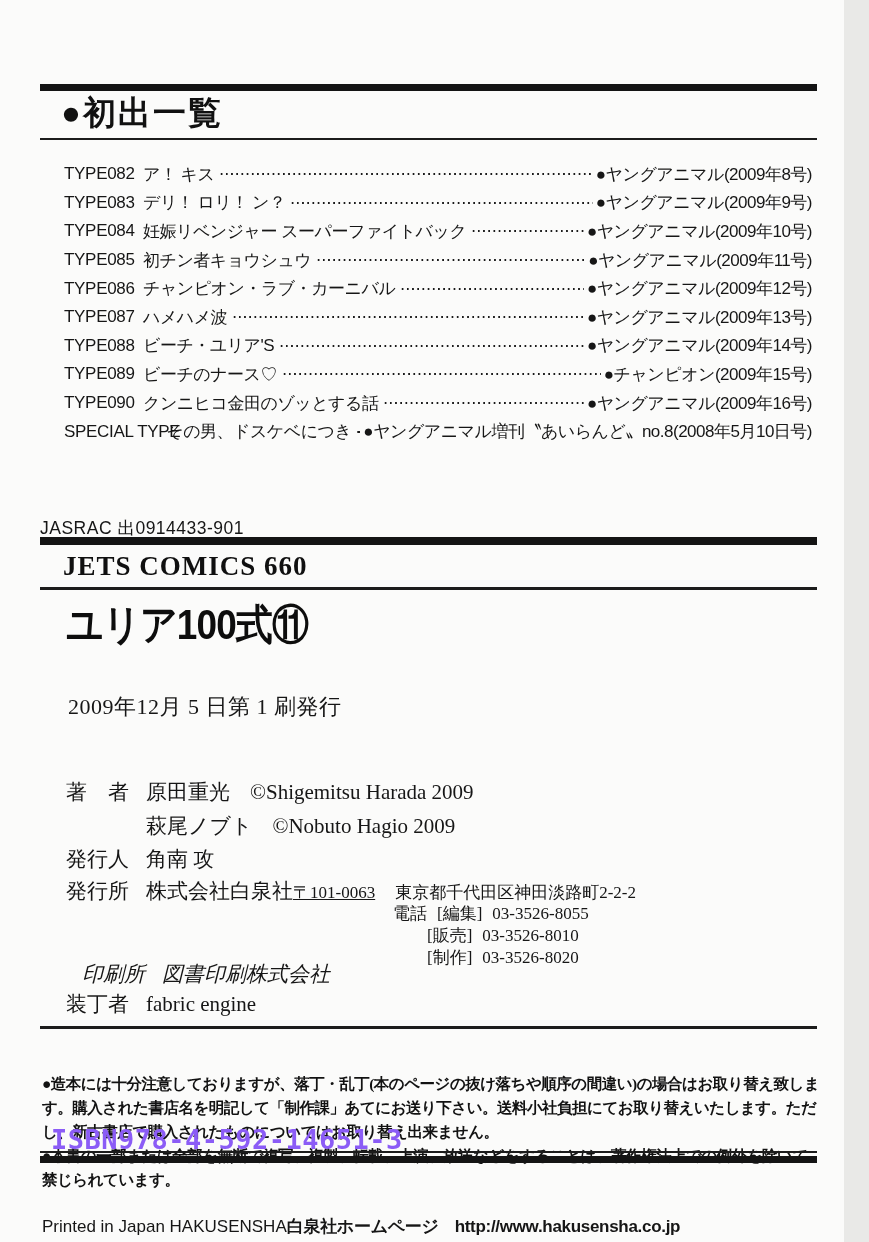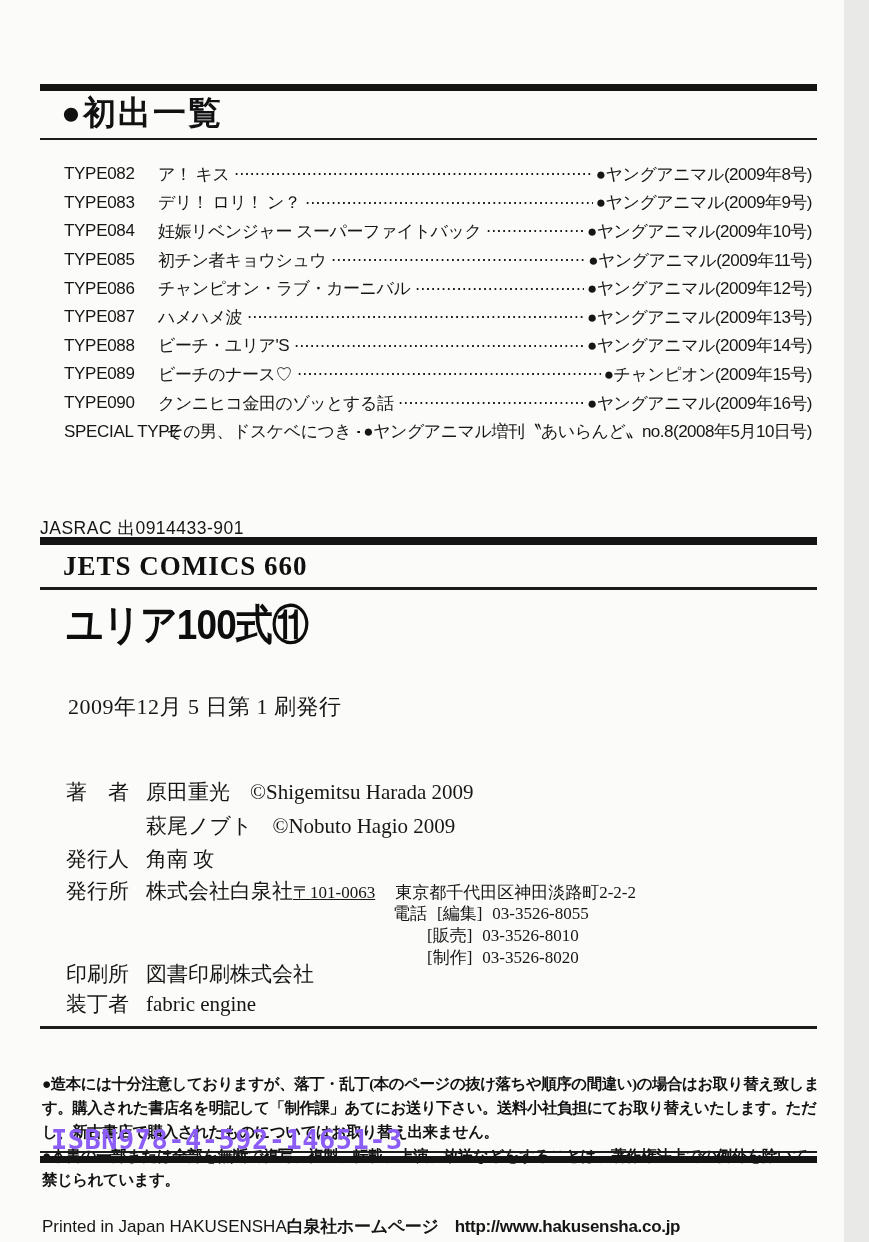--- a/index.html
+++ b/index.html
@@ -45,7 +45,7 @@
     margin-right: 6px;
     letter-spacing: -0.3px;
   }
-  .ptitle { letter-spacing: -0.5px; margin-left: 15px; }
+  .ptitle { letter-spacing: -0.5px; }
   .dots {
     flex: 1 1 auto;
     min-width: 4px;

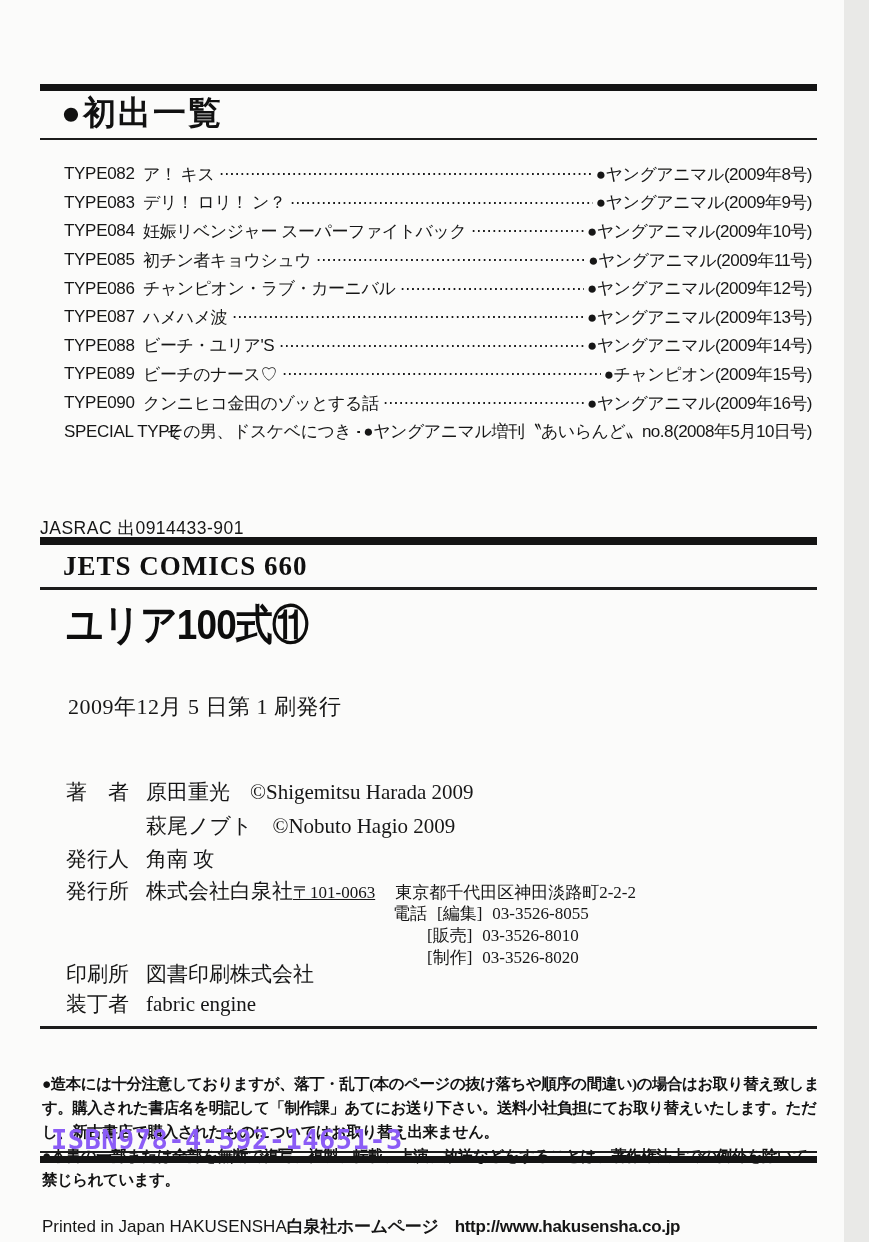--- a/index.html
+++ b/index.html
@@ -234,7 +234,7 @@
   <div class="abs serif small-info" style="left:427px; top:946px;">
     <span class="phone-label">[制作]</span><span>03-3526-8020</span>
   </div>
-  <div class="abs serif credit-row" style="left:66px; top:960px;">
+  <div class="abs serif credit-row" style="left:82px; top:960px;font-style:italic;">
     <span class="role">印刷所</span><span>図書印刷株式会社</span>
   </div>
   <div class="abs serif credit-row" style="left:66px; top:990px;">

